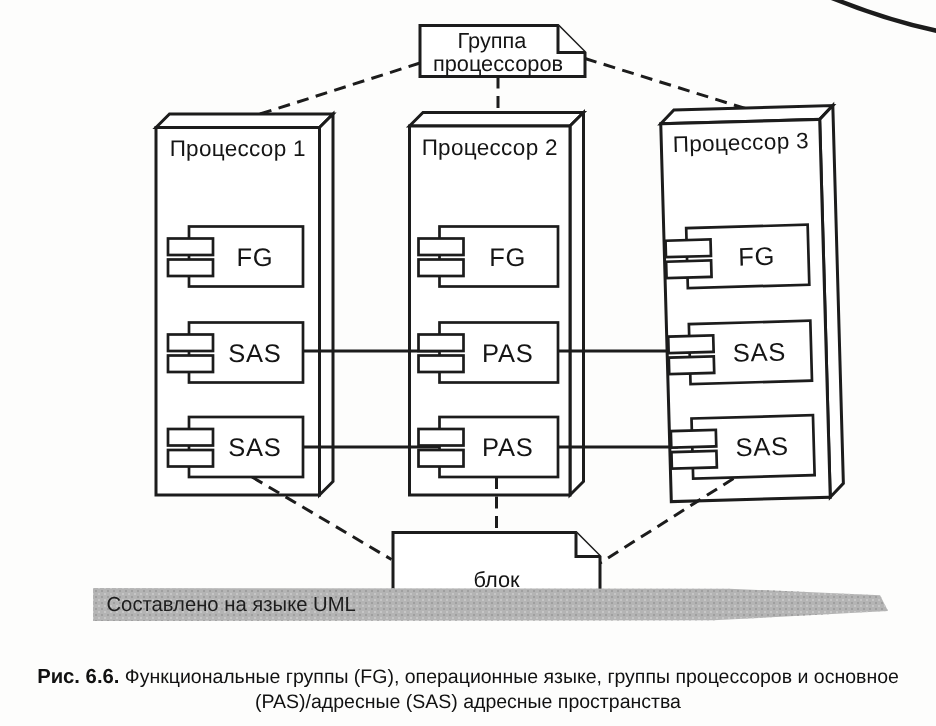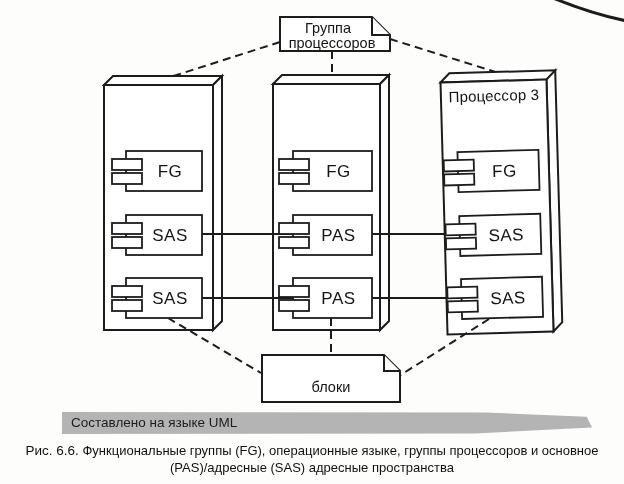--- a/index.html
+++ b/index.html
@@ -128,6 +128,7 @@
   <div class="txt note-line" style="left:280px;top:21px;width:96px;">Группа</div>
   <div class="txt note-line" style="left:280px;top:36px;width:104px;">процессоров</div>
 
+  <div class="txt node-title" style="left:104px;top:92px;width:109px;">Процессор 1</div>
   <div class="txt comp-label" style="left:138px;top:163px;width:64px;">FG</div>
   <div class="txt comp-label" style="left:138px;top:227px;width:64px;">SAS</div>
   <div class="txt comp-label" style="left:138px;top:290px;width:64px;">SAS</div>

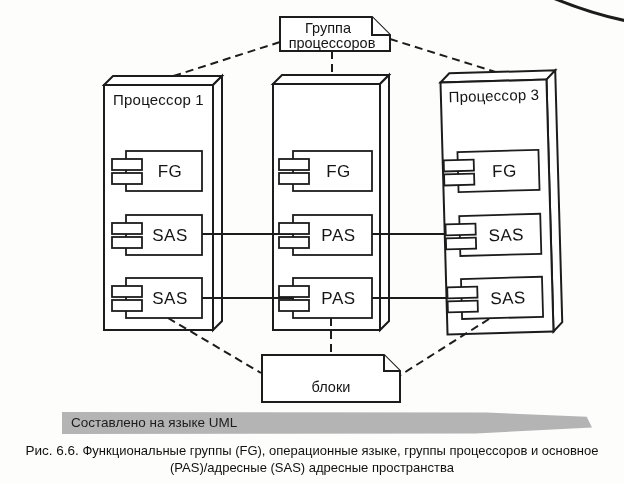--- a/index.html
+++ b/index.html
@@ -133,6 +133,7 @@
   <div class="txt comp-label" style="left:138px;top:227px;width:64px;">SAS</div>
   <div class="txt comp-label" style="left:138px;top:290px;width:64px;">SAS</div>
 
+  <div class="txt node-title" style="left:273px;top:91px;width:107px;">Процессор 2</div>
   <div class="txt comp-label" style="left:305px;top:163px;width:67px;">FG</div>
   <div class="txt comp-label" style="left:305px;top:227px;width:67px;">PAS</div>
   <div class="txt comp-label" style="left:305px;top:290px;width:67px;">PAS</div>

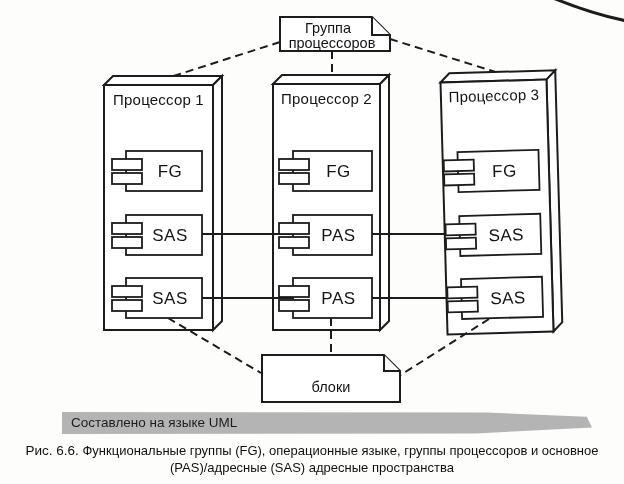--- a/index.html
+++ b/index.html
@@ -145,7 +145,7 @@
     <div class="txt comp-label" style="left:471px;top:290px;width:69px;">SAS</div>
   </div>
 
-  <div class="txt note-line" style="left:262px;top:380px;width:138px;">блоки</div>
+  <div class="txt note-line" style="left:262px;top:380px;width:138px;">блок</div>
 
   <div class="umlbar">
     <div class="umlbar-text">Составлено на языке UML</div>

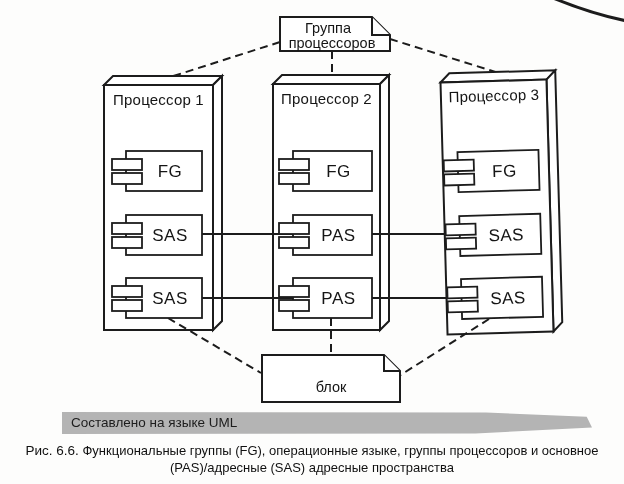--- a/index.html
+++ b/index.html
@@ -15,7 +15,7 @@
   .p3wrap{position:absolute;left:0;top:0;width:624px;height:484px;
     transform:rotate(-1.6deg);transform-origin:497px 207px;pointer-events:none;}
   .umlbar{
-    position:absolute;left:62px;top:412px;width:530px;height:22px;
+    position:absolute;left:62px;top:392px;width:530px;height:22px;
     background-color:#b4b4b4;
     background-image:radial-gradient(#9f9f9f 22%, rgba(0,0,0,0) 23%),
                      radial-gradient(#c6c6c6 22%, rgba(0,0,0,0) 23%);

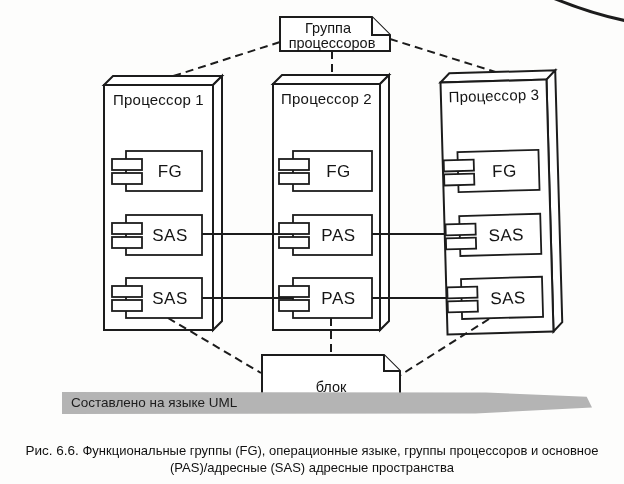--- a/index.html
+++ b/index.html
@@ -30,7 +30,7 @@
     position:absolute;left:0;top:443px;width:624px;text-align:center;
     font-size:13px;line-height:1.25;color:#111;
   }
-  .caption .cap-label{font-weight:400;font-size:13.5px;}
+  .caption .cap-label{font-weight:700;font-size:13.5px;}
 </style>
 </head>
 <body>

